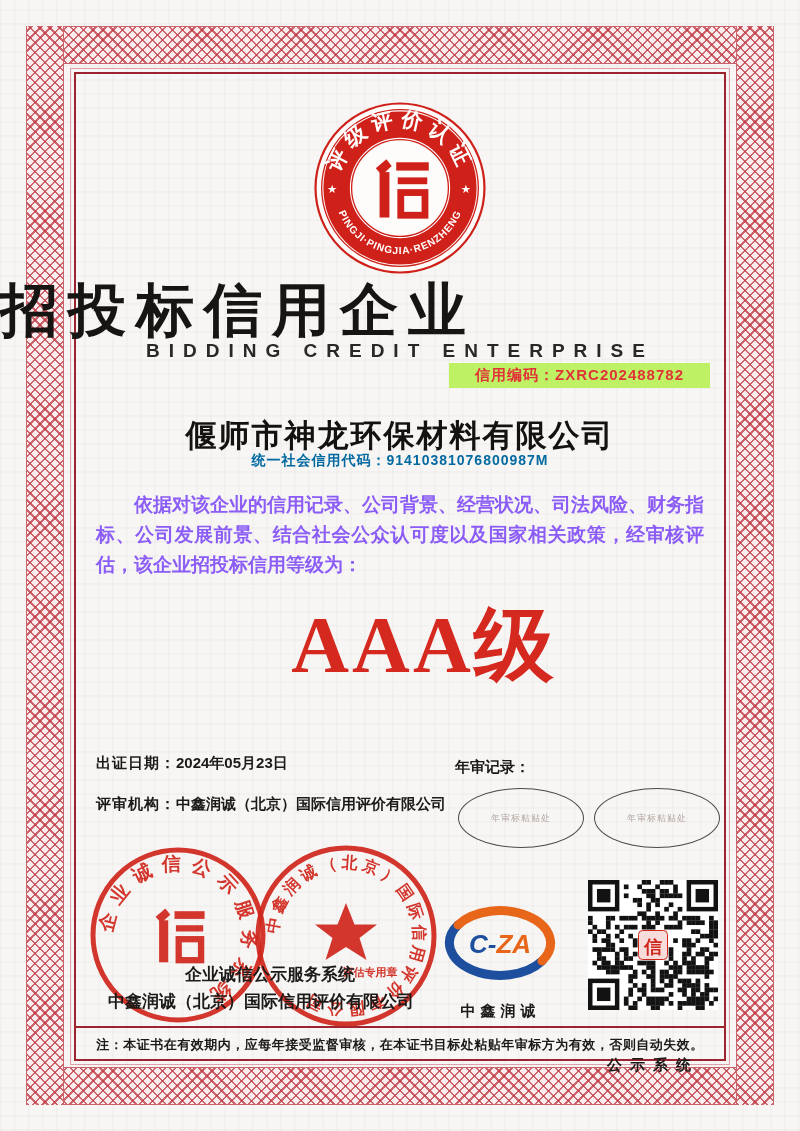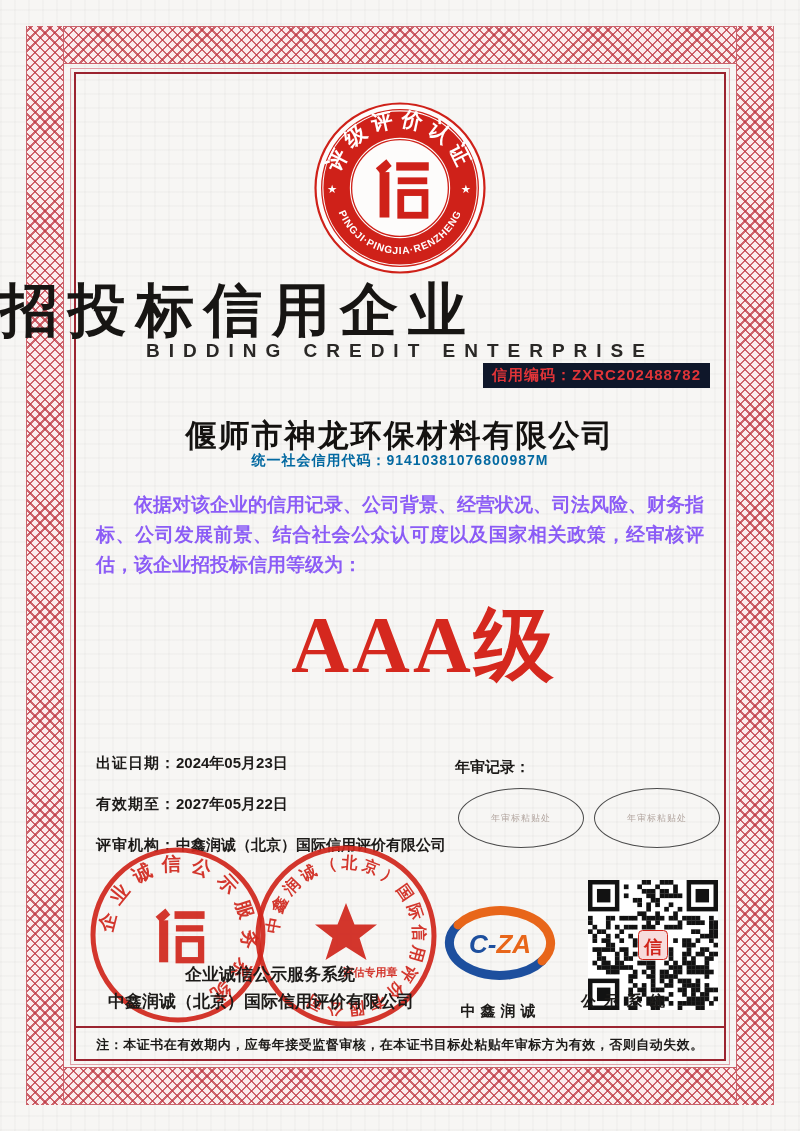--- a/index.html
+++ b/index.html
@@ -50,7 +50,7 @@
   }
   .credit-code{
     right:90px;top:363px;
-    background:#0f172a;padding:3px 9px;
+    background:#bef264;padding:3px 26px;
     font-size:15px;font-weight:700;letter-spacing:1px;color:#e03438;
   }
   .company{

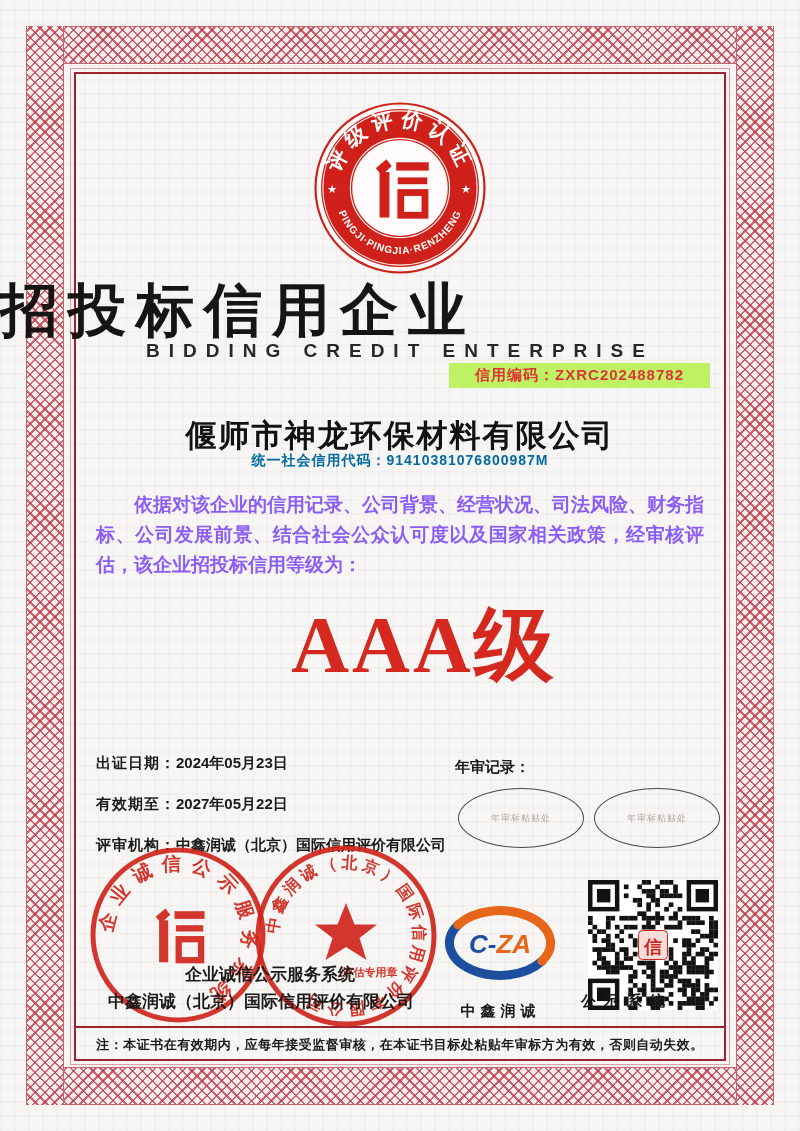--- a/index.html
+++ b/index.html
@@ -151,7 +151,6 @@
 
 <div class="abs details">
   <div class="row"><span class="lbl">出证日期：</span><span>2024年05月23日</span></div>
-  <div class="row"><span class="lbl">有效期至：</span><span>2027年05月22日</span></div>
   <div class="row"><span class="lbl">评审机构：</span><span>中鑫润诚（北京）国际信用评价有限公司</span></div>
 </div>
 

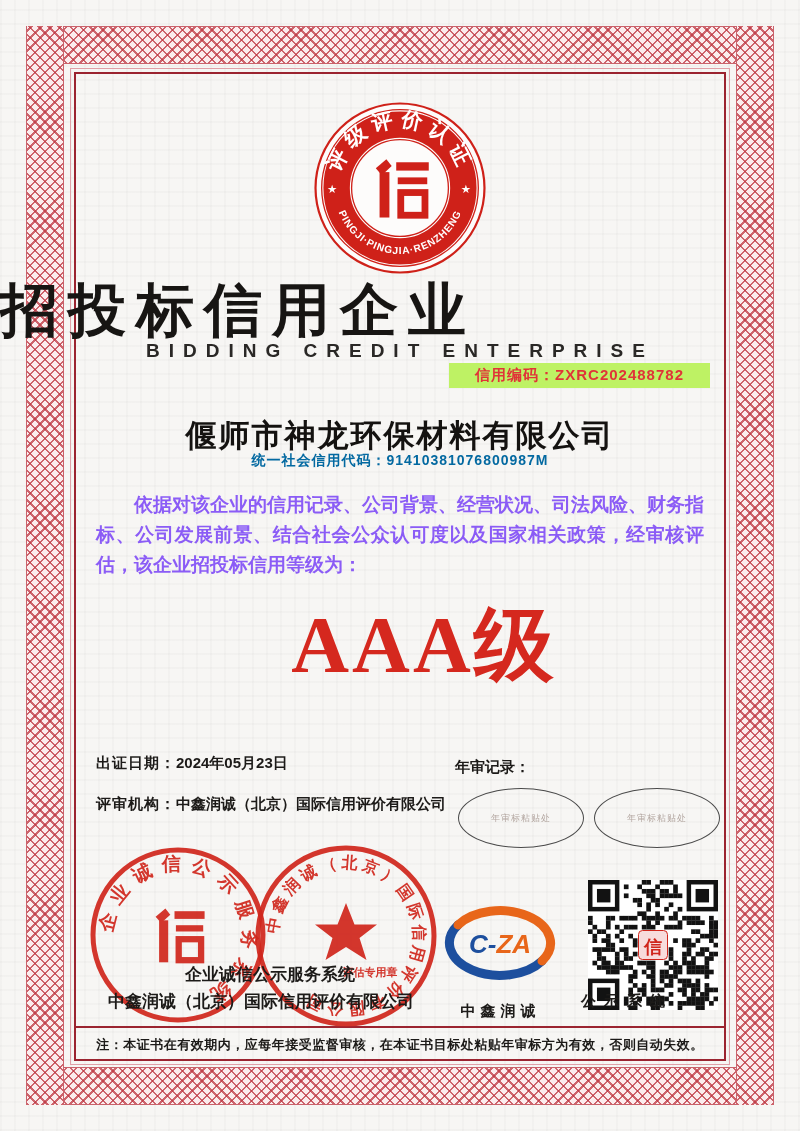--- a/index.html
+++ b/index.html
@@ -92,7 +92,7 @@
   .mutual-logo{left:438px;top:903px;width:125px;height:88px;}
   .mutual-label{left:438px;width:125px;top:1002px;text-align:center;font-size:15px;font-weight:900;letter-spacing:5px;}
   .qr{left:588px;top:880px;width:130px;height:130px;}
-  .qr-label{left:581px;width:144px;top:992px;font-size:15px;font-weight:900;letter-spacing:8px;}
+  .qr-label{left:581px;width:144px;top:1056px;text-align:center;font-size:15px;font-weight:900;letter-spacing:8px;}
   
   .note{
     left:76px;right:76px;top:1026px;height:33px;

